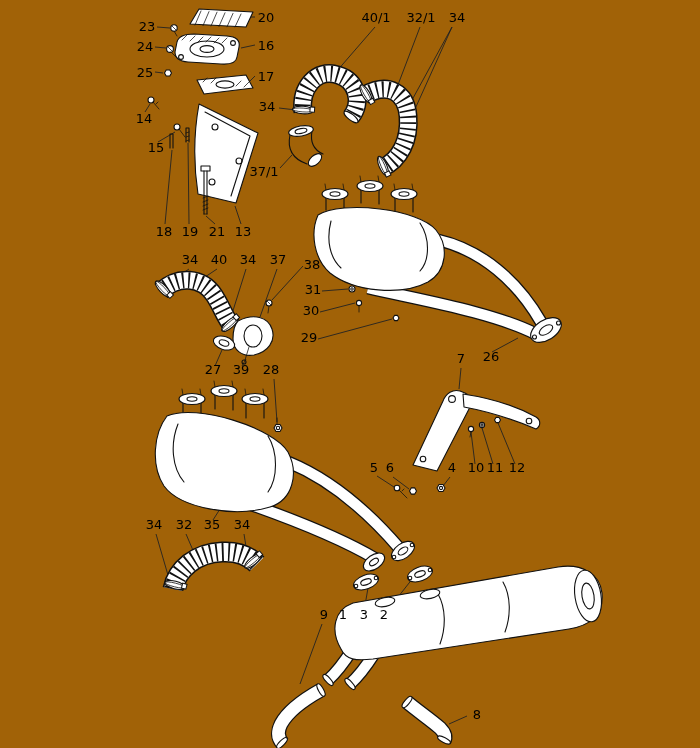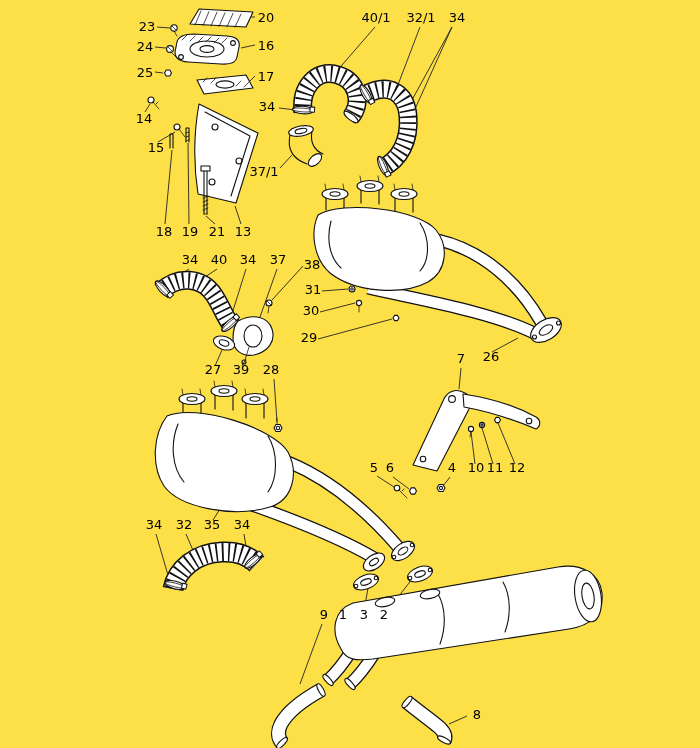--- a/index.html
+++ b/index.html
@@ -3,7 +3,7 @@
 <meta charset="utf-8">
 <style>
   html,body { margin:0; padding:0; background:#ffffff; }
-  .stage { position:relative; width:700px; height:748px; background:#fde047; overflow:hidden;
+  .stage { position:relative; width:700px; height:748px; background:#a16207; overflow:hidden;
            font-family:"DejaVu Sans", sans-serif;text-align:center; }
   svg { display:block; }
   .o    { fill:none;    stroke:#111; stroke-width:1.1; stroke-linecap:round; stroke-linejoin:round; }

